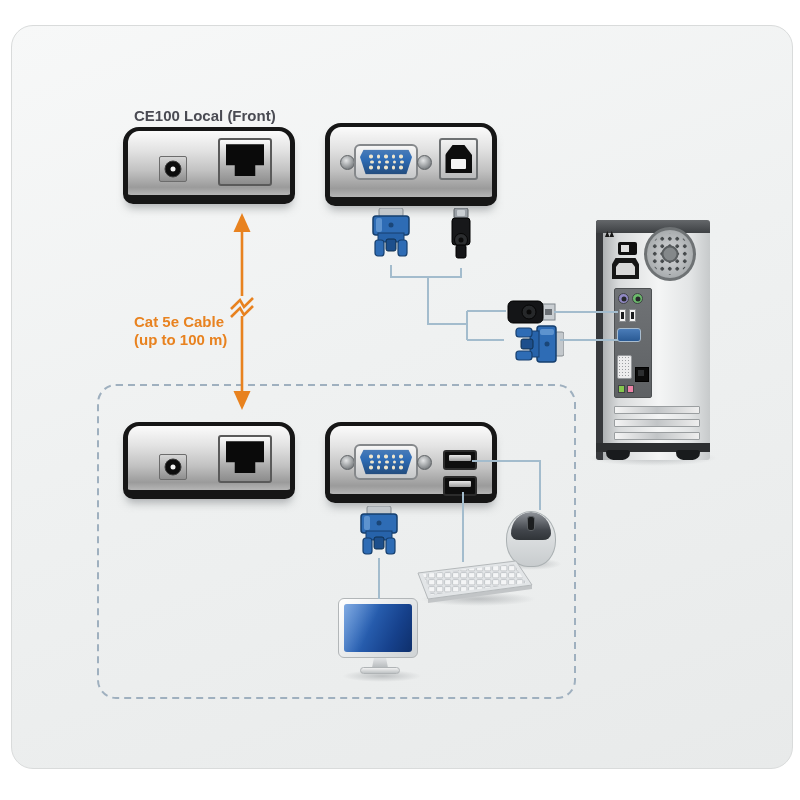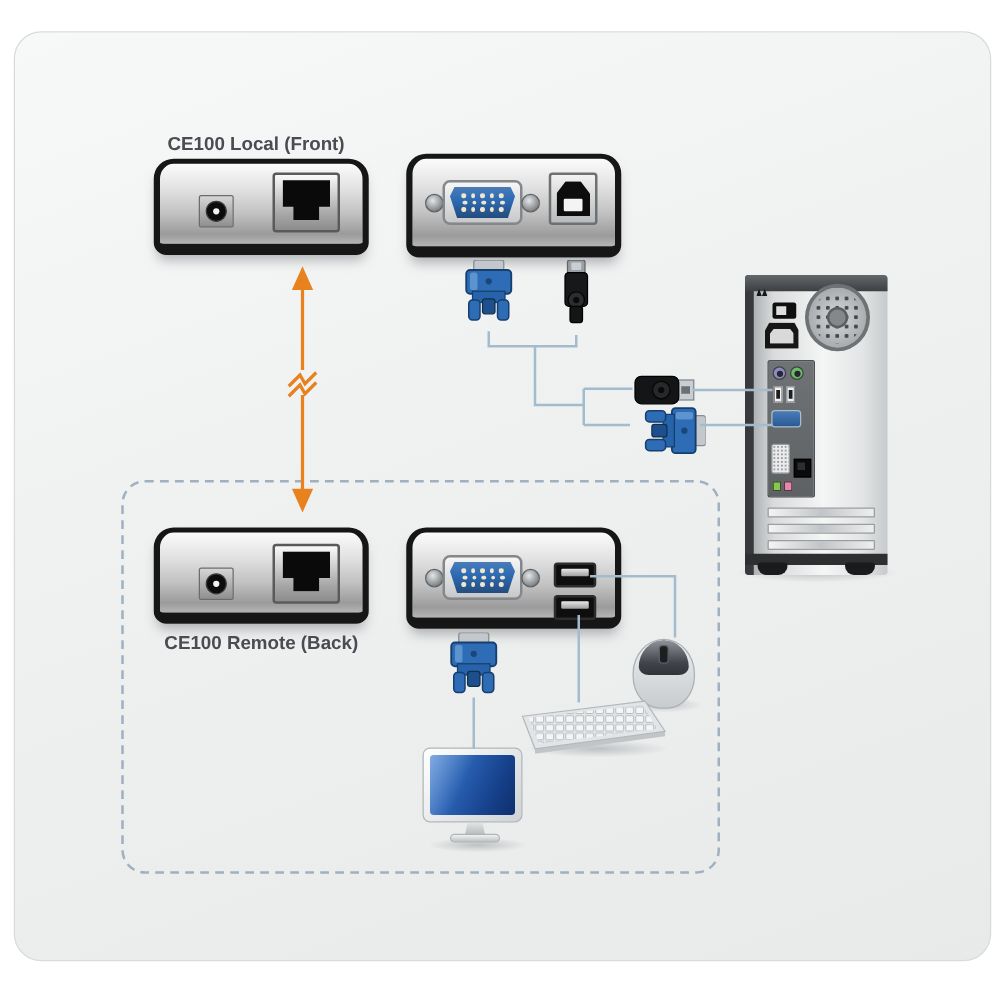--- a/index.html
+++ b/index.html
@@ -159,6 +159,10 @@
 
   <div class="diagram-label" style="left:134px;top:107px;">CE100 Local (Front)</div>
   <div class="diagram-label" style="left:109px;top:506px;width:200px;text-align:center;">CE100 Remote (Back)</div>
+  <div class="cat5e">
+    <div>Cat 5e Cable</div>
+    <div>(up to 100 m)</div>
+  </div>
 
   <div class="device dev-a">
     <div class="dcjack" style="left:31px;top:25px;"></div>

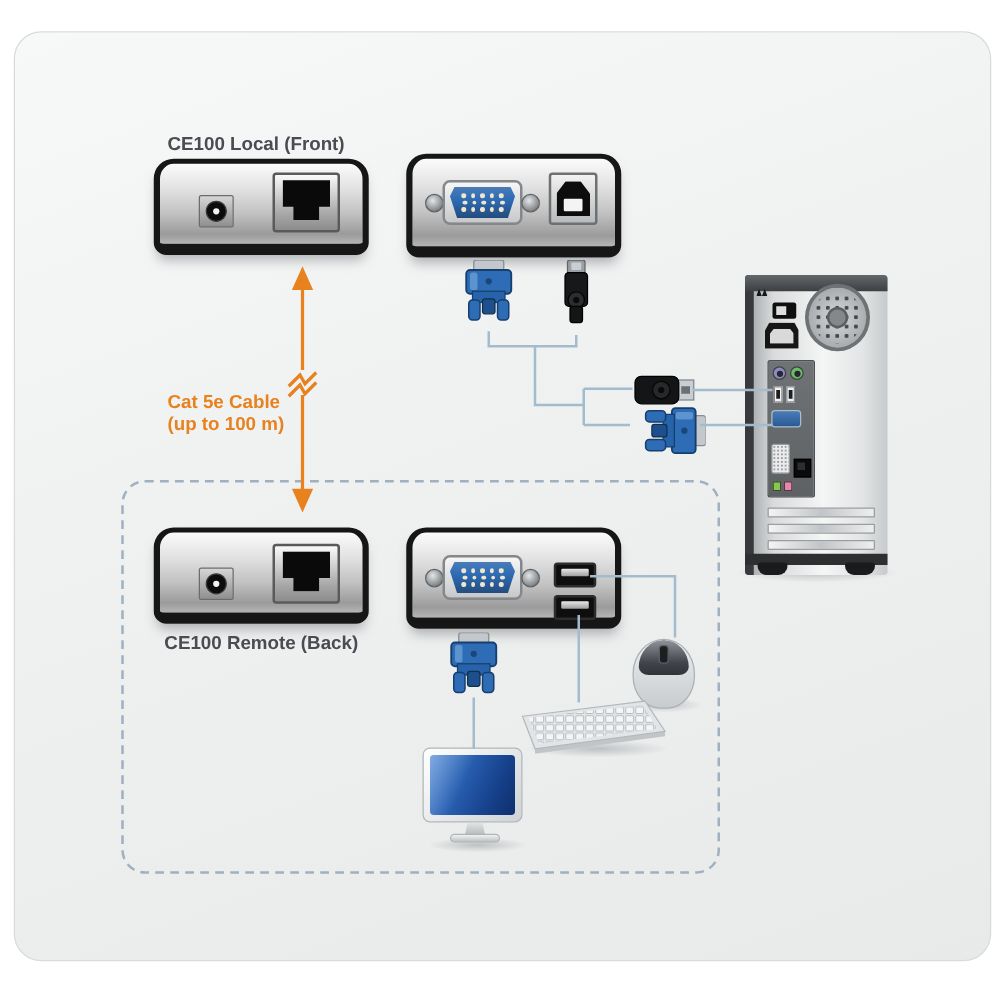--- a/index.html
+++ b/index.html
@@ -158,7 +158,6 @@
   <div class="canvas"></div>
 
   <div class="diagram-label" style="left:134px;top:107px;">CE100 Local (Front)</div>
-  <div class="diagram-label" style="left:109px;top:506px;width:200px;text-align:center;">CE100 Remote (Back)</div>
   <div class="cat5e">
     <div>Cat 5e Cable</div>
     <div>(up to 100 m)</div>

